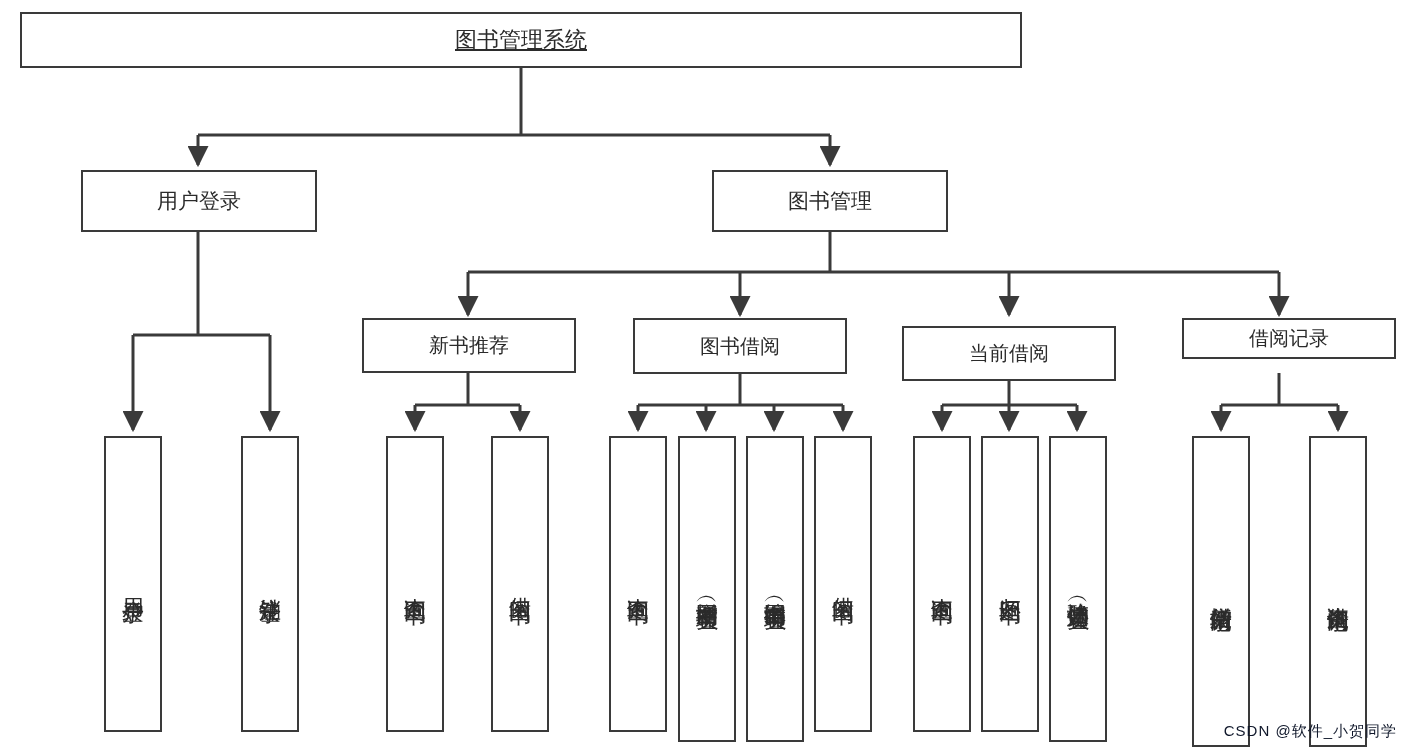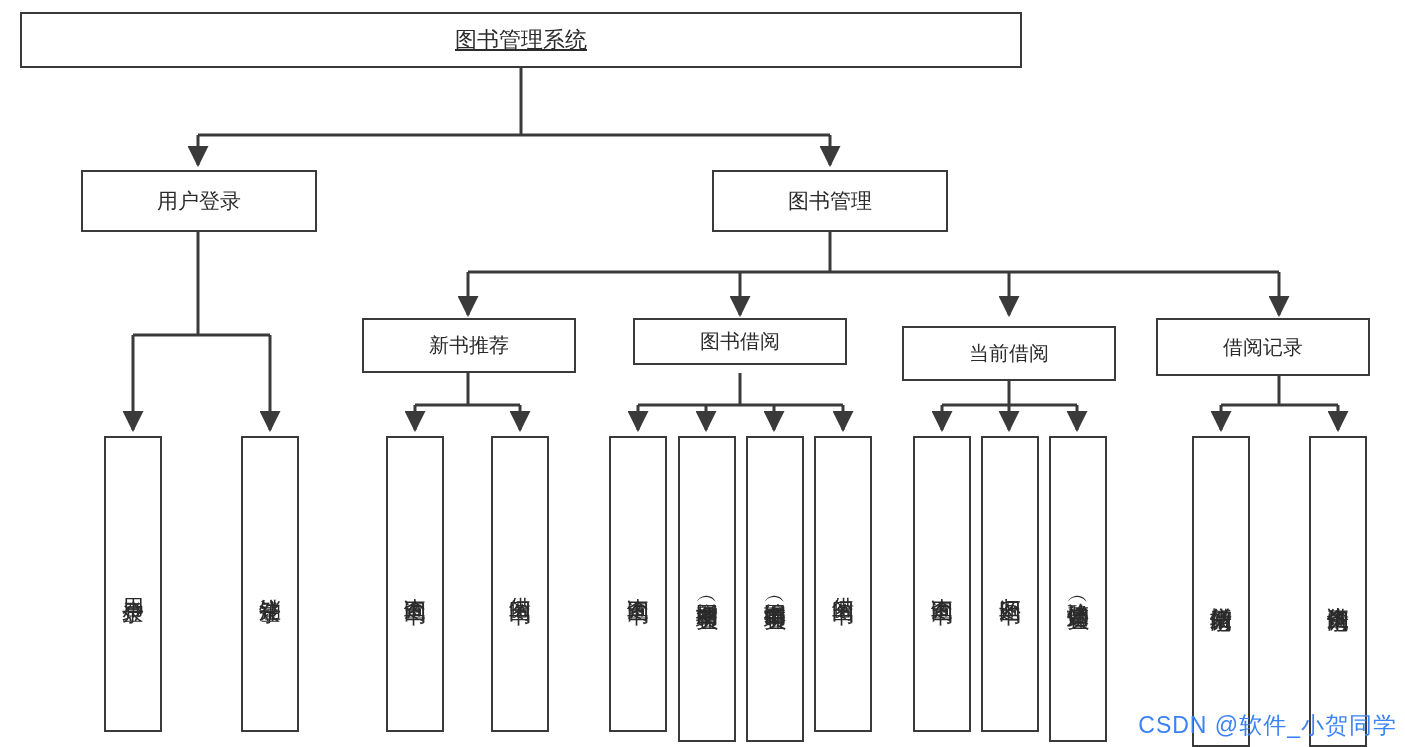--- a/index.html
+++ b/index.html
@@ -134,7 +134,7 @@
   <div class="node lvl2" style="left:712px;top:170px;width:236px;height:62px;">
     <span>图书管理</span>
   </div>
-  <div class="node lvl3" style="left:633px;top:318px;width:214px;height:47px;">
+  <div class="node lvl3" style="left:633px;top:318px;width:214px;height:56px;">
     <span>图书借阅</span>
   </div>
   <div class="node lvl3" style="left:902px;top:318px;width:214px;height:55px;margin-top:8px;">

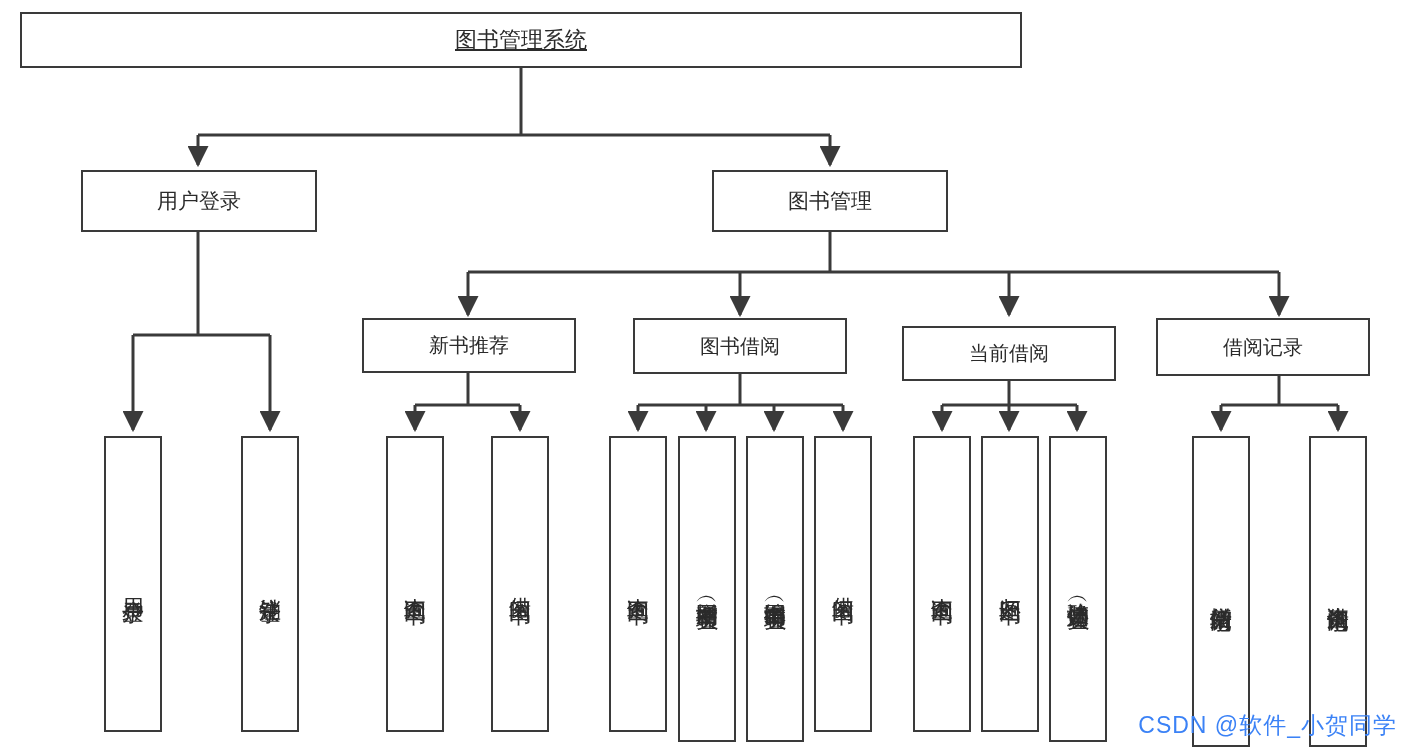--- a/index.html
+++ b/index.html
@@ -140,7 +140,7 @@
   <div class="node lvl3" style="left:902px;top:318px;width:214px;height:55px;margin-top:8px;">
     <span>当前借阅</span>
   </div>
-  <div class="node lvl3" style="left:1156px;top:318px;width:214px;height:58px;">
+  <div class="node lvl3" style="left:1182px;top:318px;width:214px;height:41px;">
     <span>借阅记录</span>
   </div>
 

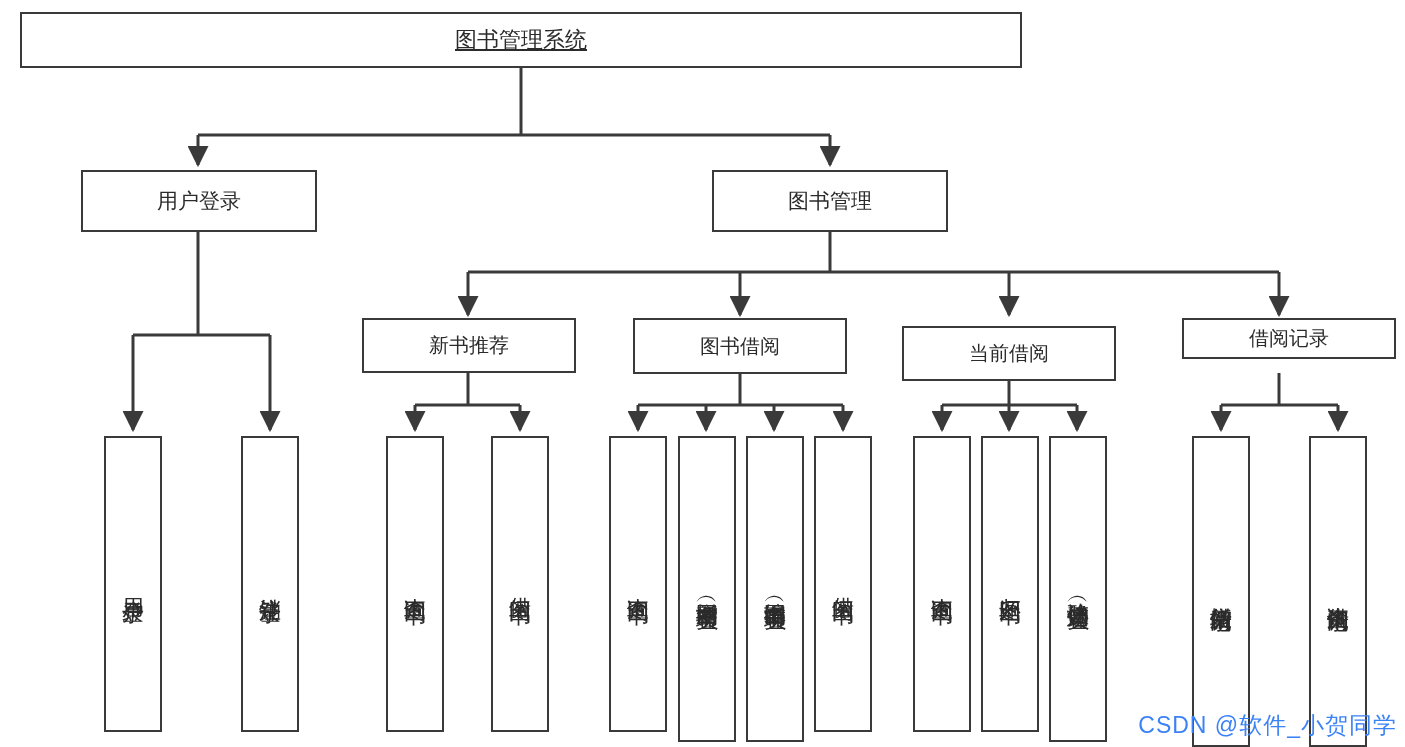--- a/index.html
+++ b/index.html
@@ -59,8 +59,8 @@
     position:absolute;
     right:8px;
     bottom:6px;
-    font-size:23px;
-    color:#3b82f6;
+    font-size:15px;
+    color:#0f172a;
     letter-spacing:1px;
     white-space:nowrap;
   }

